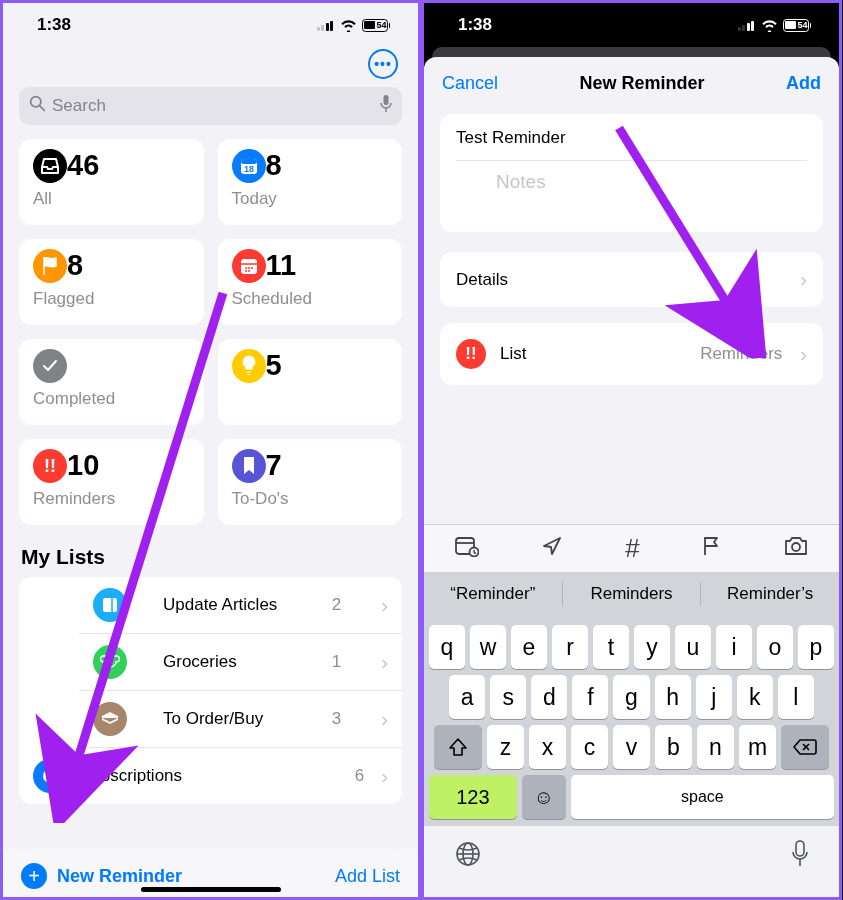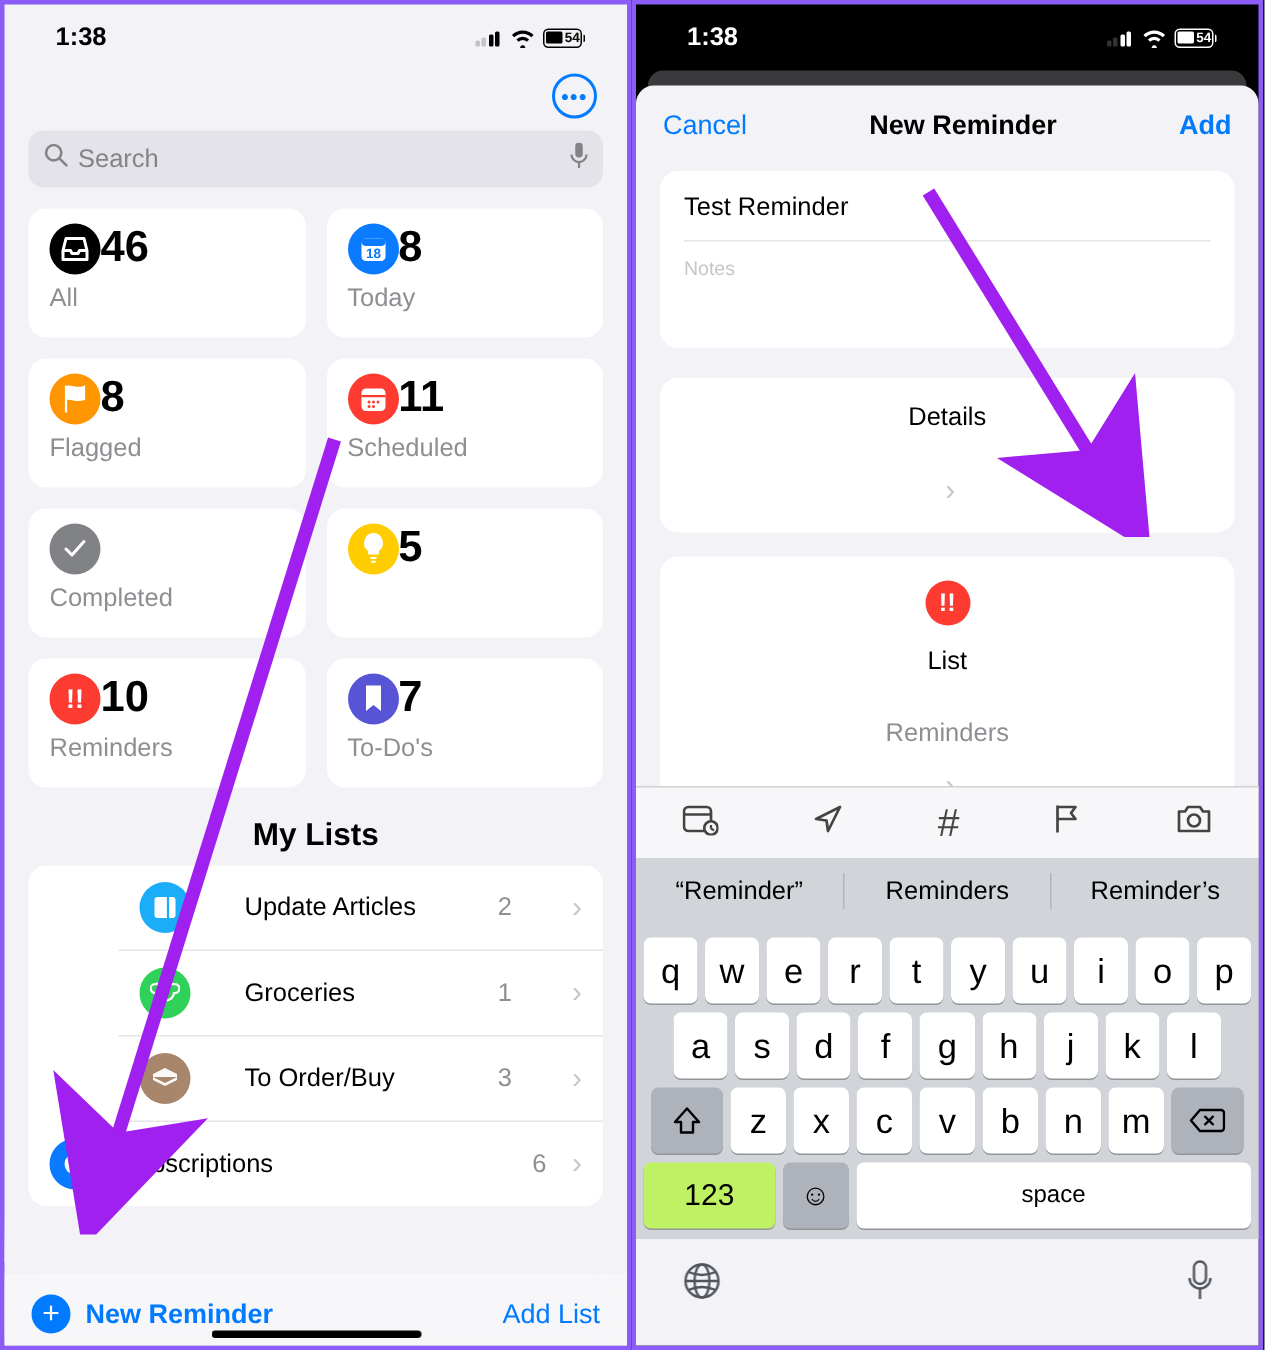--- a/index.html
+++ b/index.html
@@ -68,7 +68,7 @@
 .input-card{background:var(--card);margin:4px 16px 0;border-radius:12px;height:118px;padding:14px 16px;}
 .input-title{font-size:17px;}
 .input-sep{height:1px;background:#e5e5e7;margin:12px 0 10px;}
-.input-notes{font-size:13px;color:#c6c6c8;}
+.input-notes{font-size:19px;color:#c6c6c8;margin-left:40px;}
 .row-card{background:var(--card);margin:20px 16px 0;border-radius:12px;padding:16px;display:flex;align-items:center;gap:14px;font-size:17px;flex-direction:column;}
 .row-card.list{margin-top:16px;}
 .row-spacer{flex:1;}

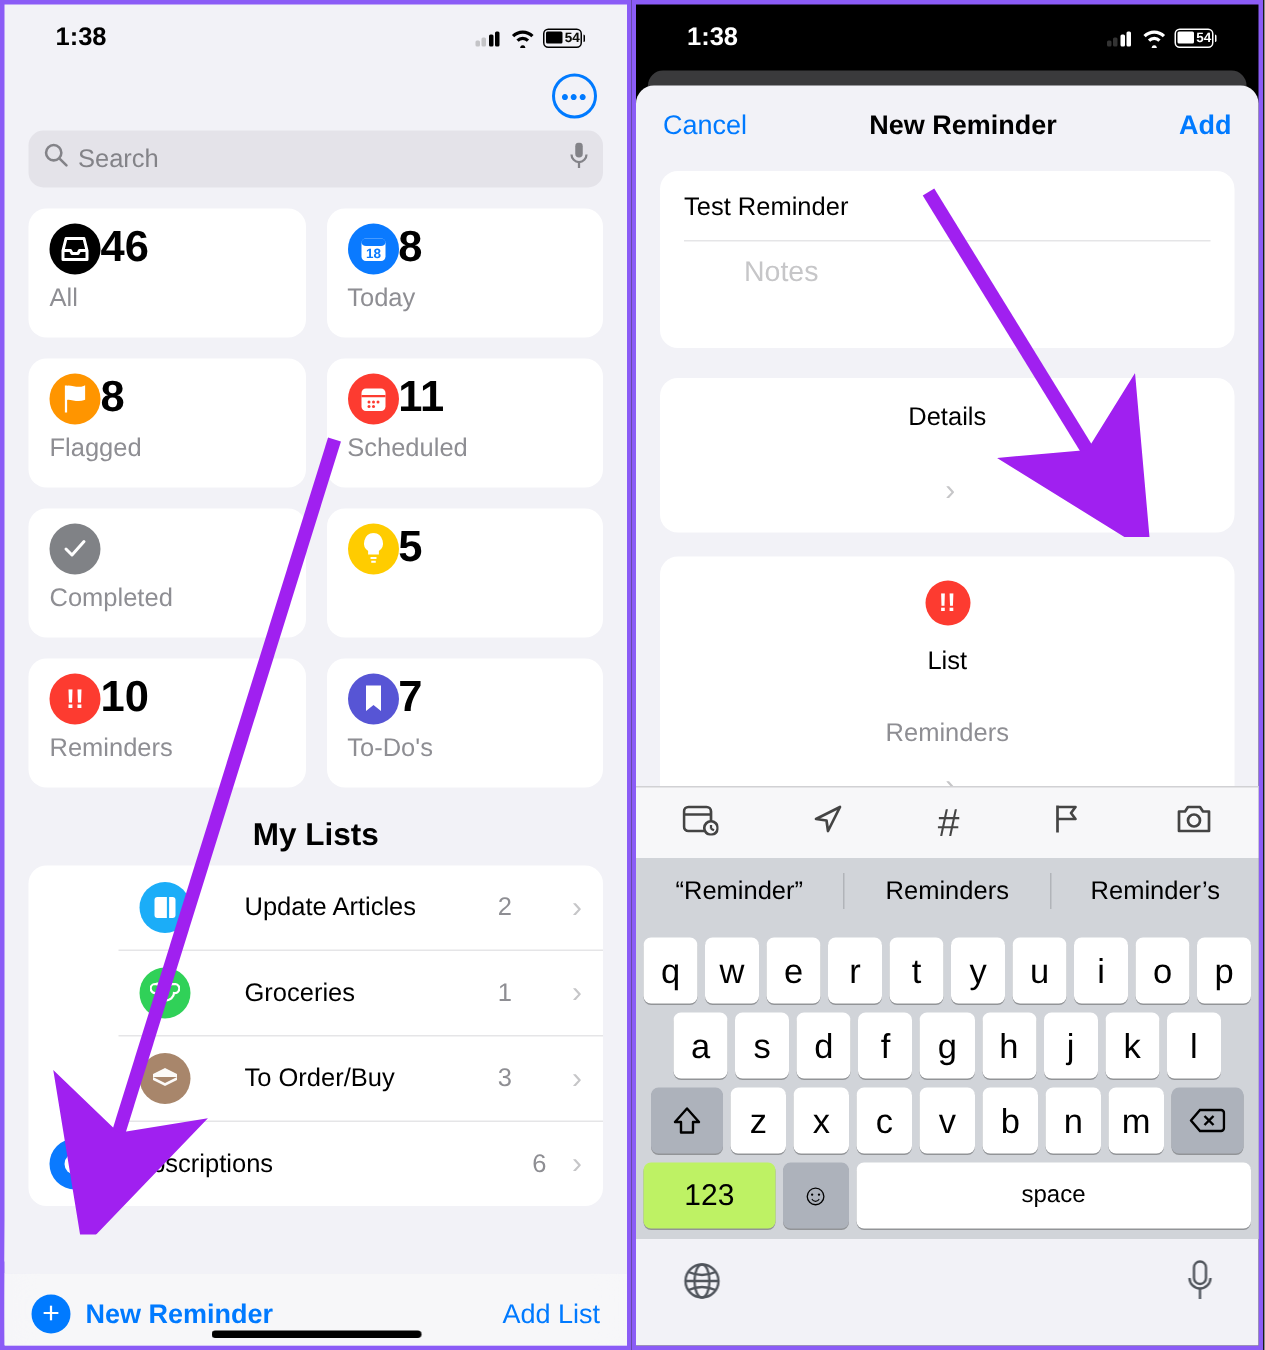--- a/index.html
+++ b/index.html
@@ -69,7 +69,7 @@
 .input-title{font-size:17px;}
 .input-sep{height:1px;background:#e5e5e7;margin:12px 0 10px;}
 .input-notes{font-size:19px;color:#c6c6c8;margin-left:40px;}
-.row-card{background:var(--card);margin:20px 16px 0;border-radius:12px;padding:16px;display:flex;align-items:center;gap:14px;font-size:17px;flex-direction:column;}
+.row-card{background:var(--card);margin:20px 16px 0;border-radius:12px;padding:16px;display:flex;align-items:center;gap:14px;font-size:17px;}
 .row-card.list{margin-top:16px;}
 .row-spacer{flex:1;}
 .row-val{color:var(--txt2);}

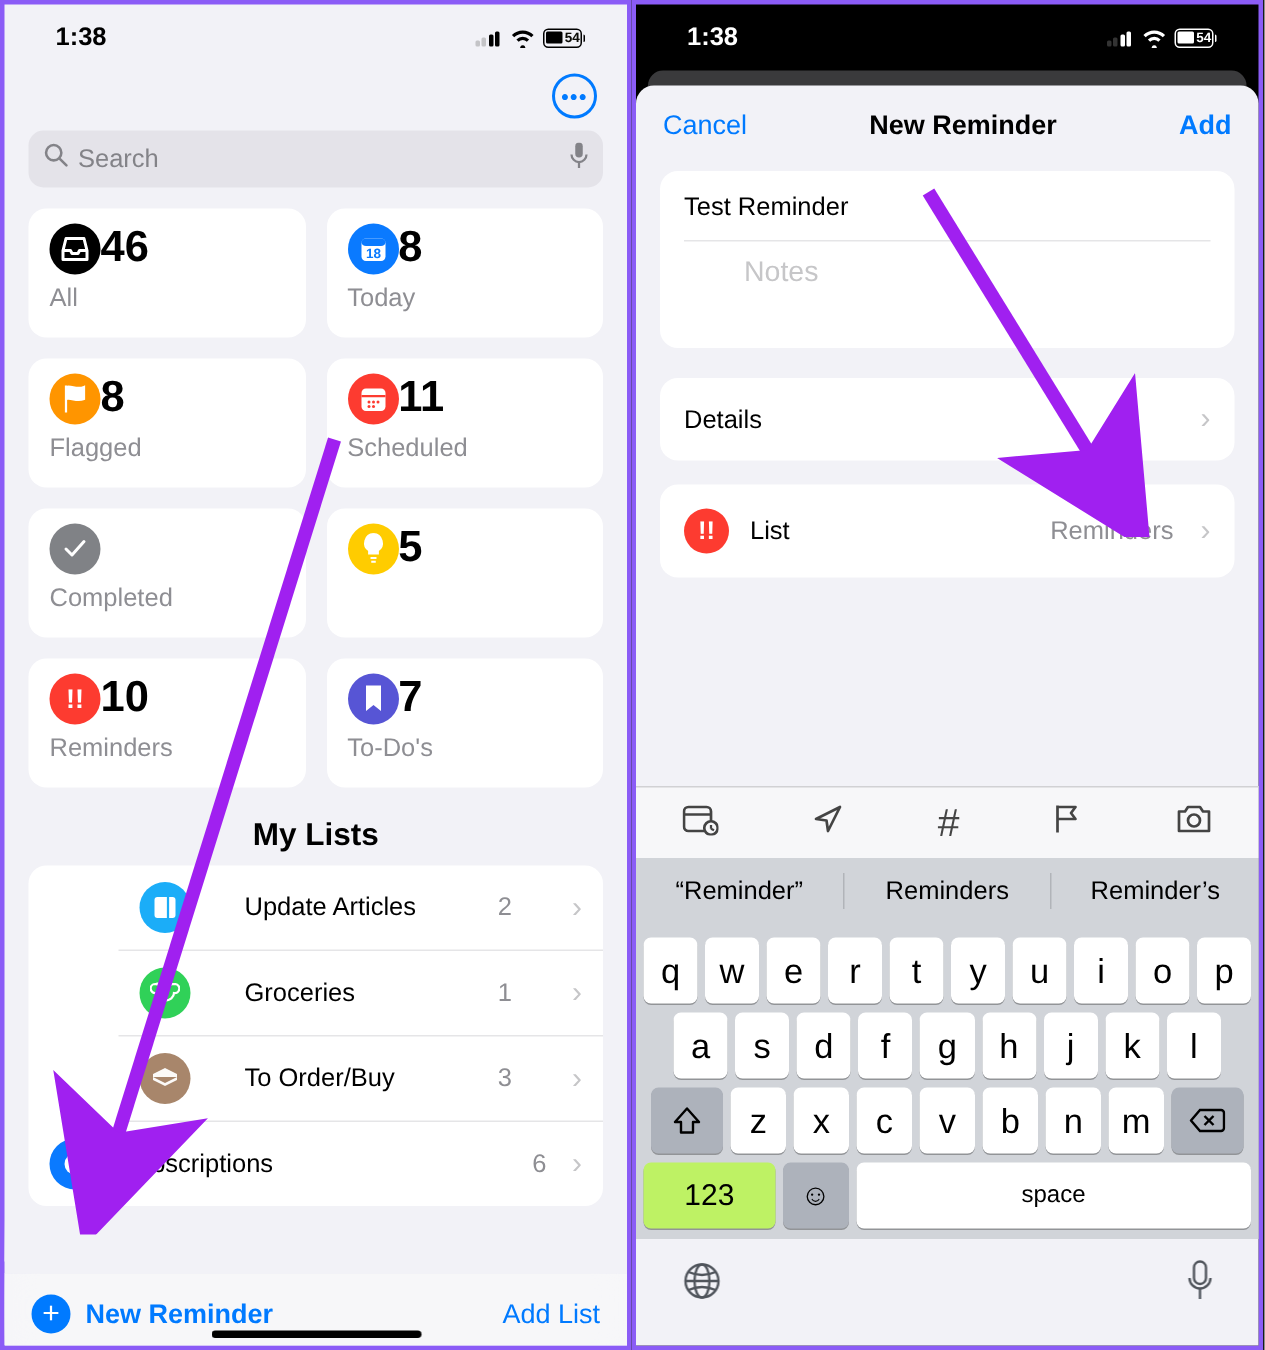--- a/index.html
+++ b/index.html
@@ -43,7 +43,7 @@
 .tile-icon{width:34px;height:34px;border-radius:50%;display:flex;align-items:center;justify-content:center;color:#fff;font-size:17px;}
 .tile-count{font-size:29px;font-weight:700;}
 .tile-label{color:var(--txt2);font-size:17px;font-weight:500;margin-top:6px;}
-.my-lists{font-size:21px;font-weight:700;padding:20px 18px 8px;text-align:center;}
+.my-lists{font-size:21px;font-weight:700;padding:20px 18px 8px;}
 .list{background:var(--card);margin:0 16px;border-radius:12px;overflow:hidden;}
 .list-row{display:flex;align-items:center;padding:11px 14px;gap:13px;}
 .list-sep{border-bottom:1px solid #e5e5e7;margin-left:60px;gap:36px;}

